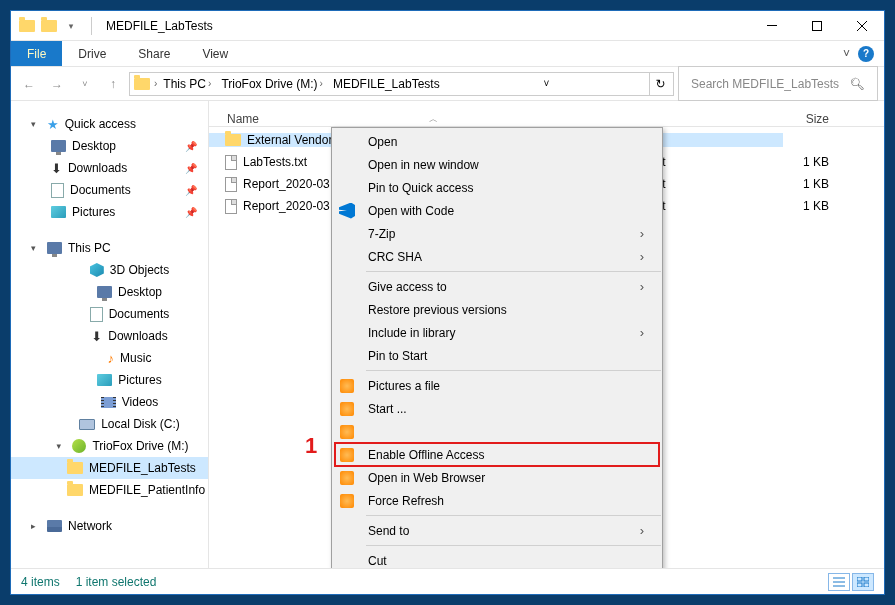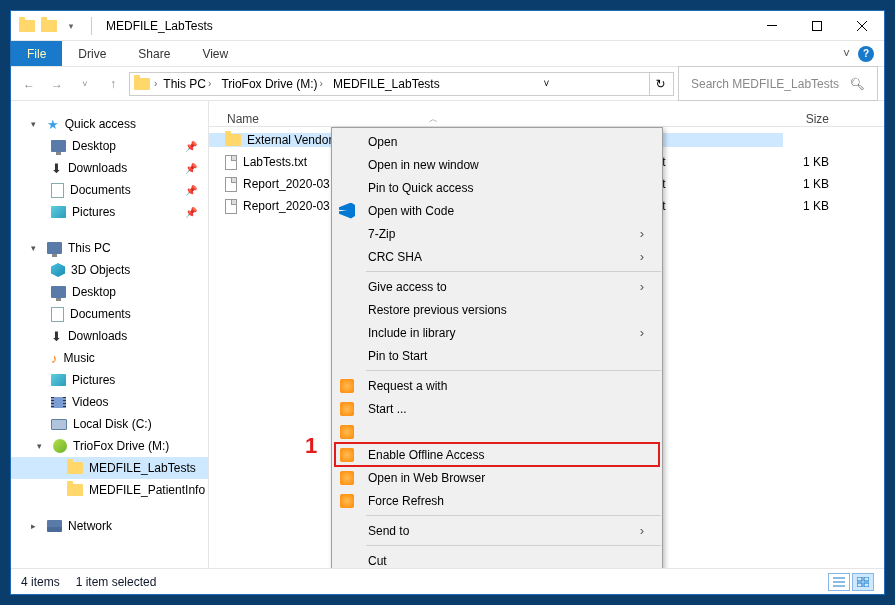--- a/index.html
+++ b/index.html
@@ -28,7 +28,7 @@
 .body { flex: 1; display: flex; overflow: hidden; }
 .nav-pane { width: 198px; border-right: 1px solid #e5e5e5; padding: 12px 0; overflow-y: auto; }
 .nav-item { display: flex; align-items: center; height: 22px; padding-left: 20px; gap: 6px; color: #000; }
-.nav-item.indent1 { padding-left: 40px; }
+.nav-item.indent1 { padding-left: 40px; justify-content: center; }
 .nav-item.indent2 { padding-left: 56px; }
 .nav-item.selected { background: #cde8ff; }
 .nav-gap { height: 14px; }

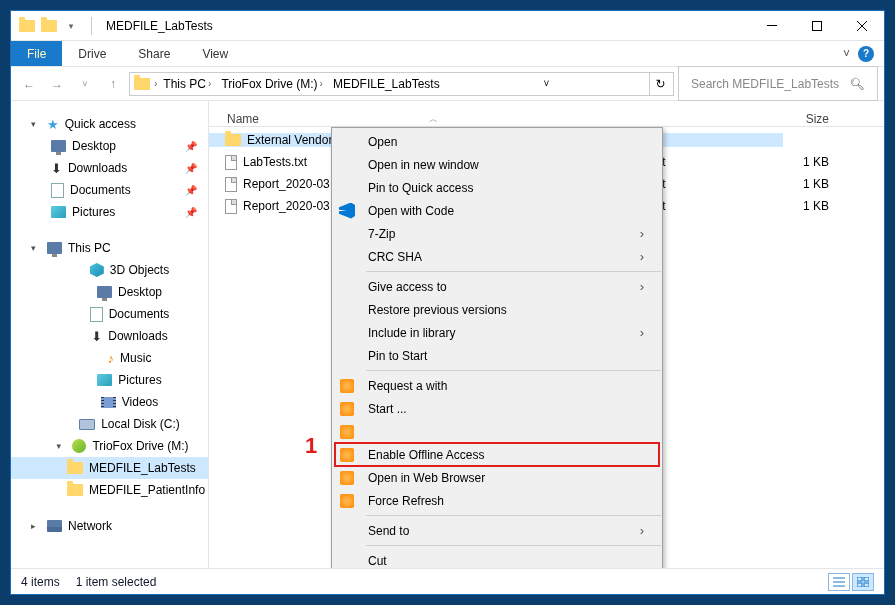--- a/index.html
+++ b/index.html
@@ -328,7 +328,7 @@
               <span class="cm-icon">
                 <span class="orange-ico"></span>
               </span>
-              <span>Request a with</span>
+              <span>Pictures a file</span>
             </div>
             <div class="cm-item">
               <span class="cm-icon">

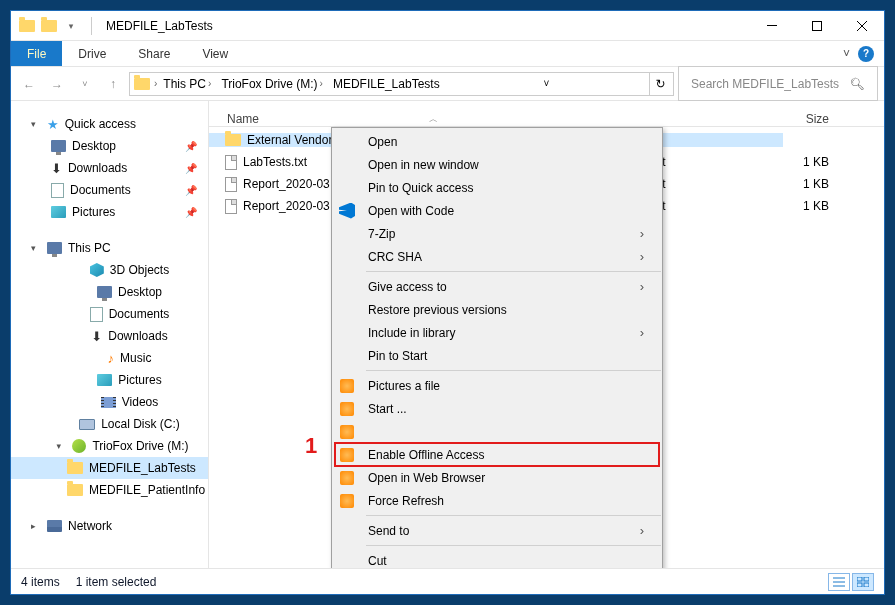--- a/index.html
+++ b/index.html
@@ -53,7 +53,7 @@
 .cm-sep { height: 1px; background: #d0d0d0; margin: 3px 1px 3px 34px; }
 .highlight-box { position: absolute; border: 2px solid #e21b1b; }
 .annotation-num { position: absolute; color: #e21b1b; font-size: 22px; font-weight: bold; }
-.statusbar { height: 26px; border-top: 1px solid #e5e5e5; display: flex; align-items: center; padding: 0 10px; gap: 16px; color: #0f172a; }
+.statusbar { height: 26px; border-top: 1px solid #e5e5e5; display: flex; align-items: center; padding: 0 10px; gap: 16px; color: #0f766e; }
 .view-toggles { margin-left: auto; display: flex; gap: 2px; }
 .vt { width: 22px; height: 18px; border: 1px solid #86b7e8; display: flex; align-items: center; justify-content: center; }
 .vt.active { background: #cde8ff; }

